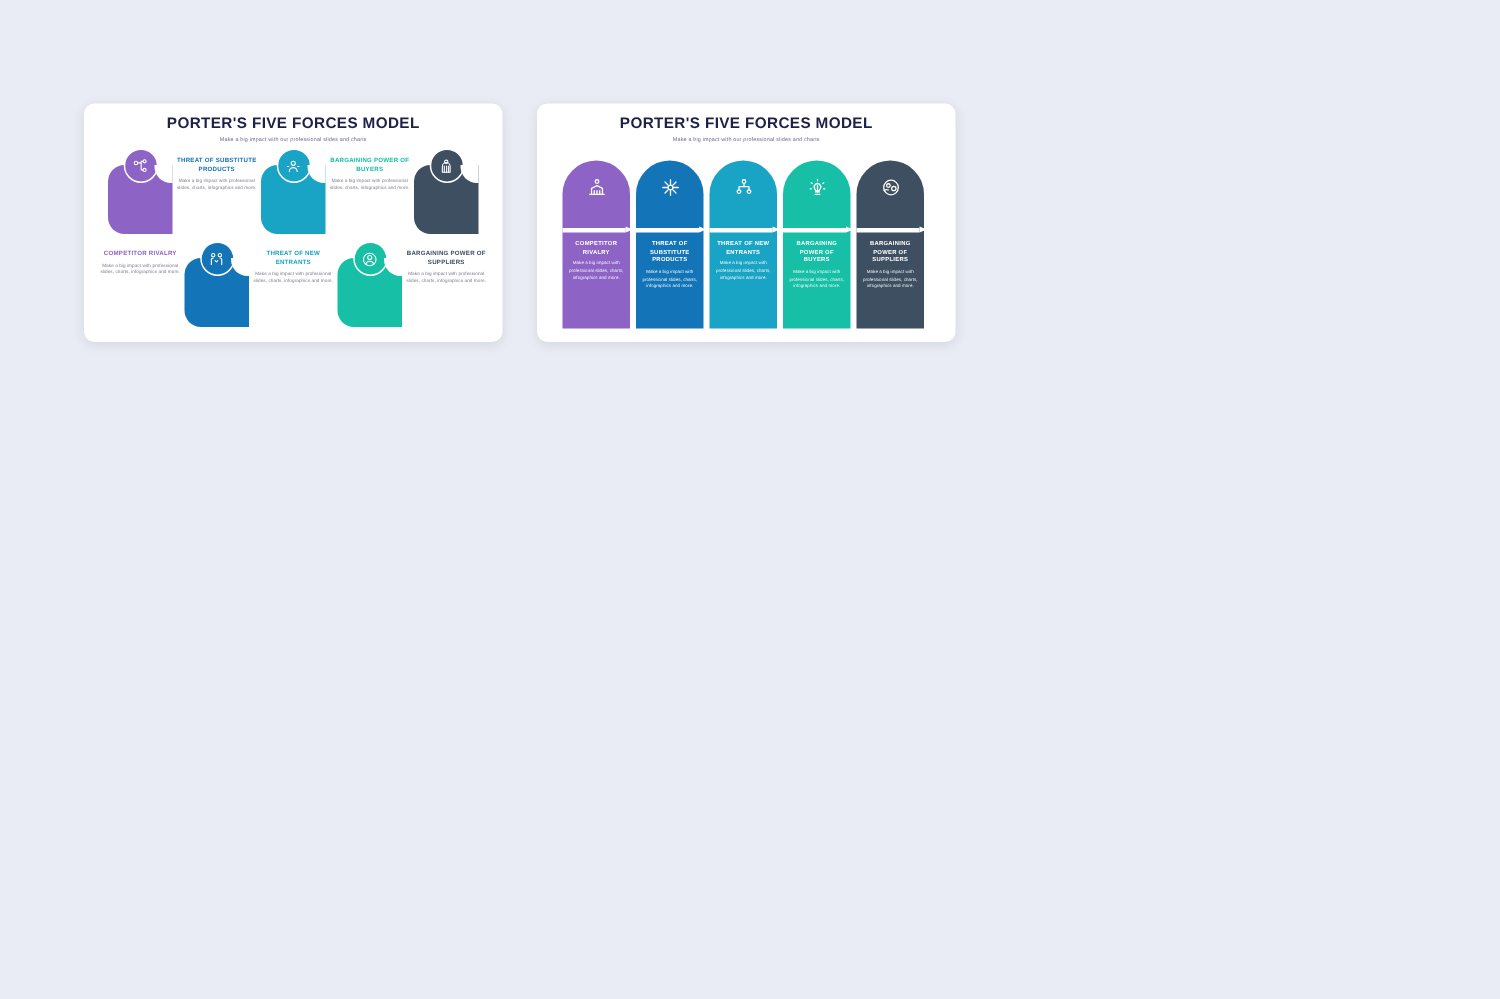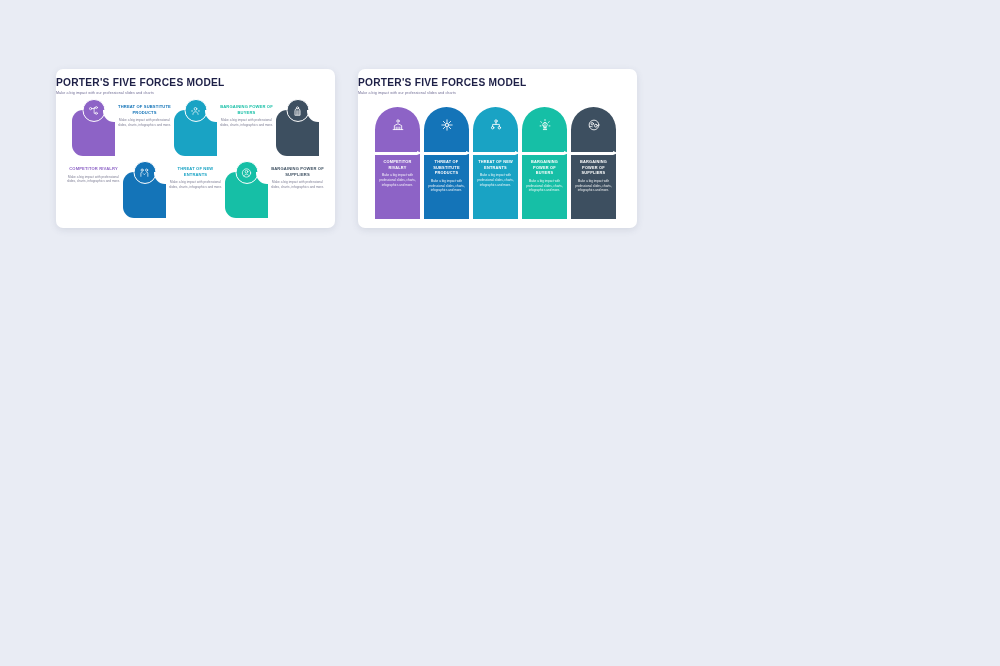--- a/index.html
+++ b/index.html
@@ -25,7 +25,7 @@
   #card-right{left:358px; top:69px; width:279px; height:159px;}
 
   
-  .card-head{text-align:left;padding-top:9px;}
+  .card-head{text-align:center;padding-top:9px;}
   .card-title{
     font-size:10.2px;font-weight:bold;letter-spacing:.25px;
     color:#1e2047;line-height:1.05;

